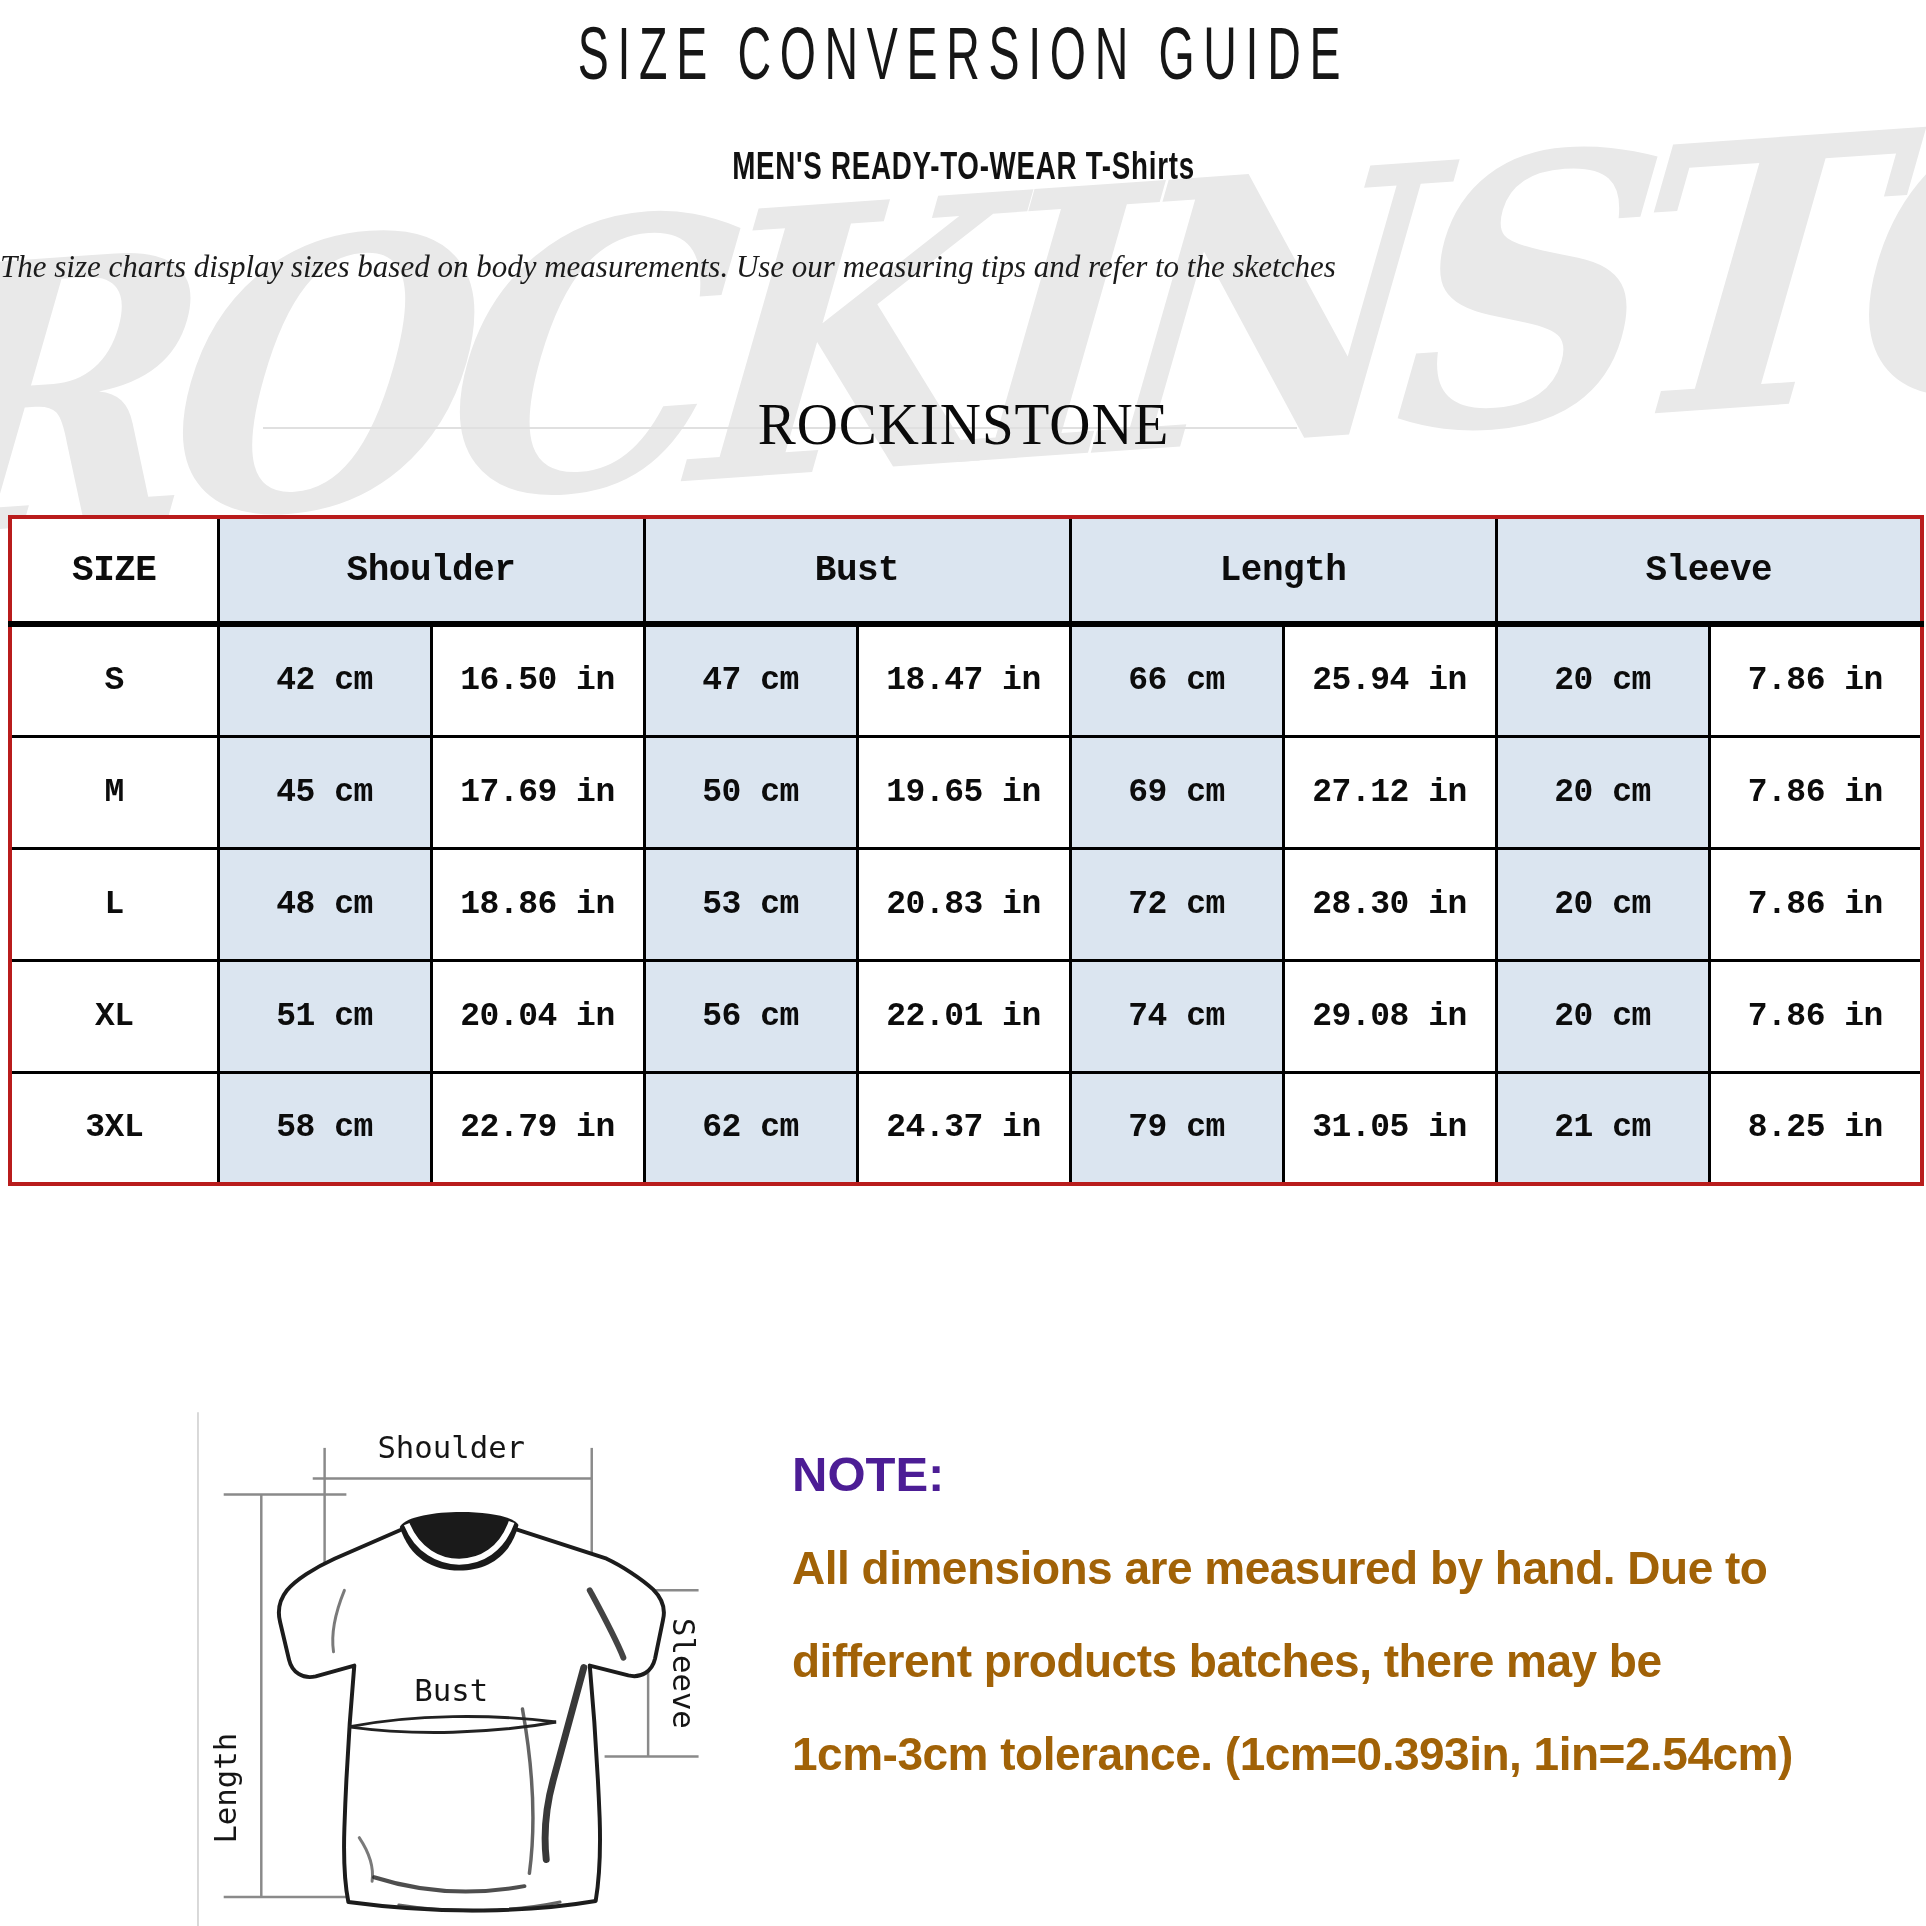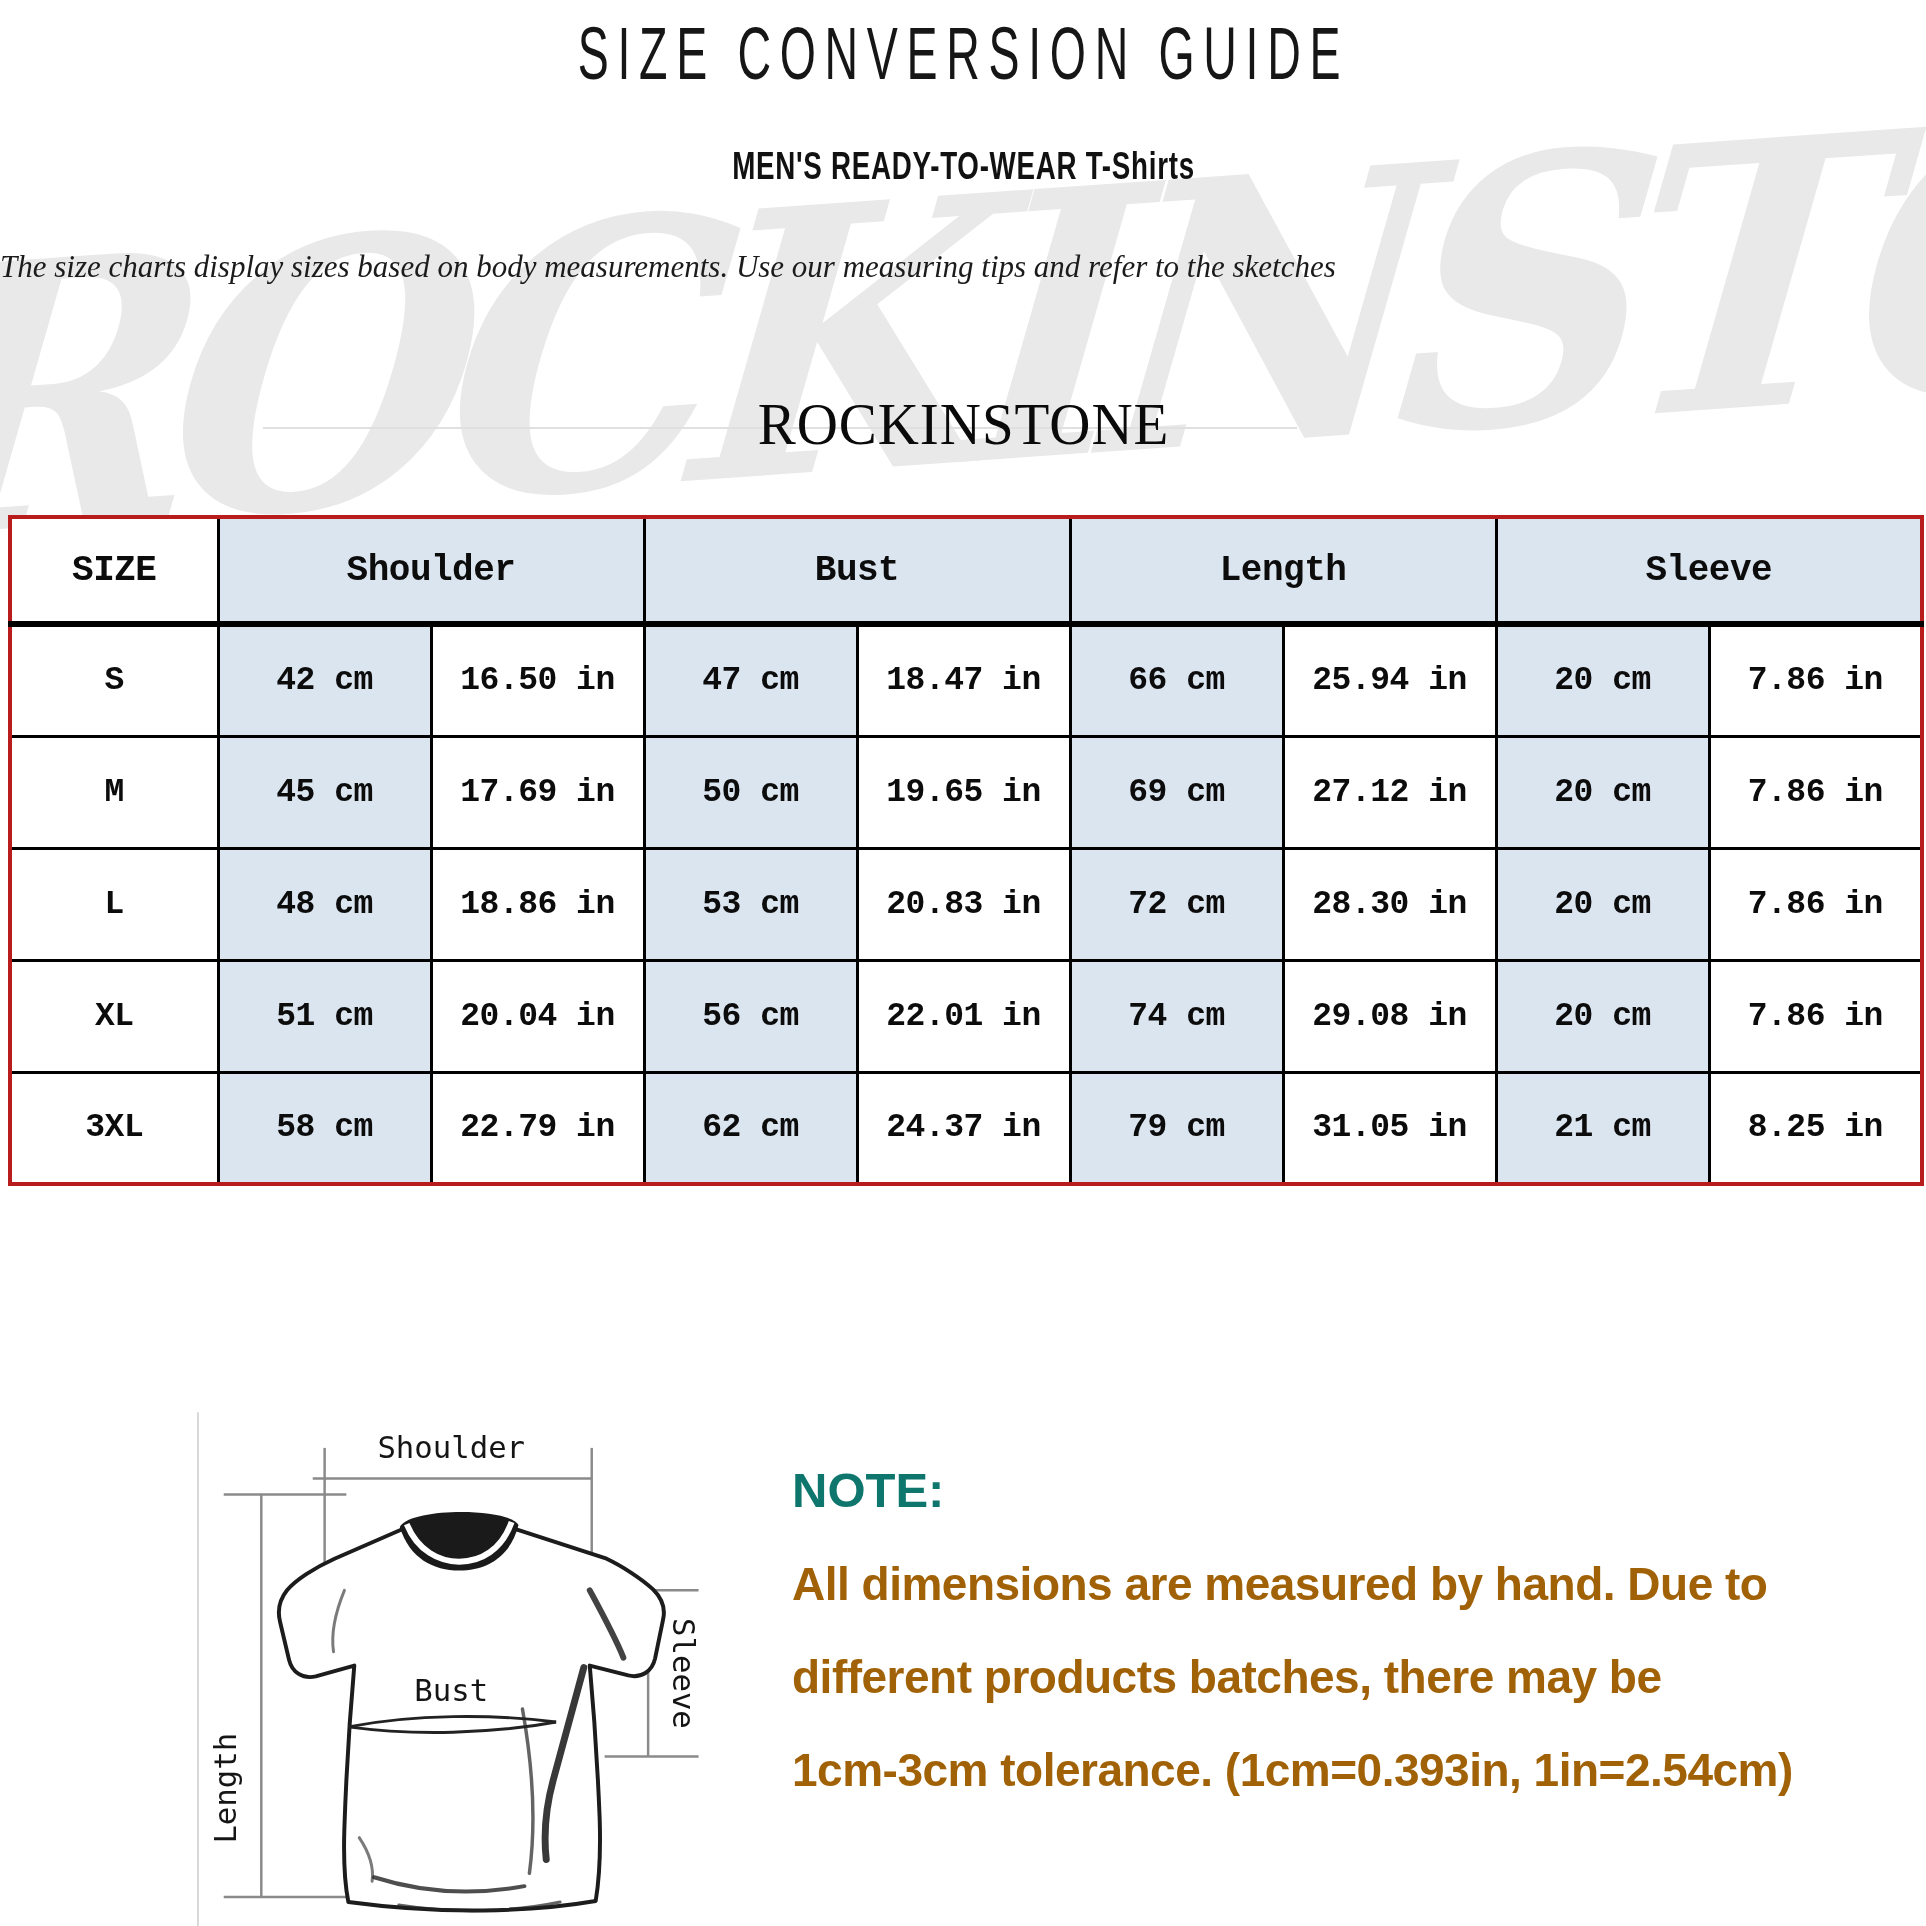--- a/index.html
+++ b/index.html
@@ -77,7 +77,7 @@
   
   .note { position:absolute; left:792px; top:1447px; width:1069px; z-index:1; }
   .note-heading {
-    font-size:49px; font-weight:700; color:#0f766e; margin:16px 0 40px 0; line-height:55px;
+    font-size:49px; font-weight:700; color:#4c1d95; margin:0 0 40px 0; line-height:55px;
   }
   .note-line {
     font-size:46px; font-weight:700; color:#a16207; margin:0 0 40px 0; line-height:53px;

